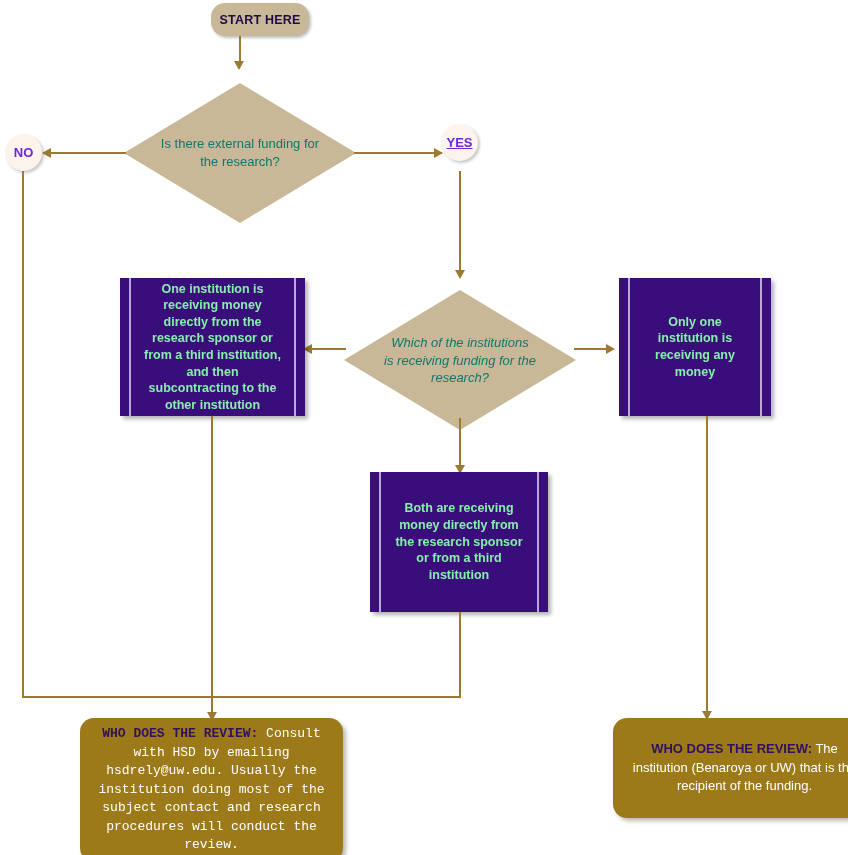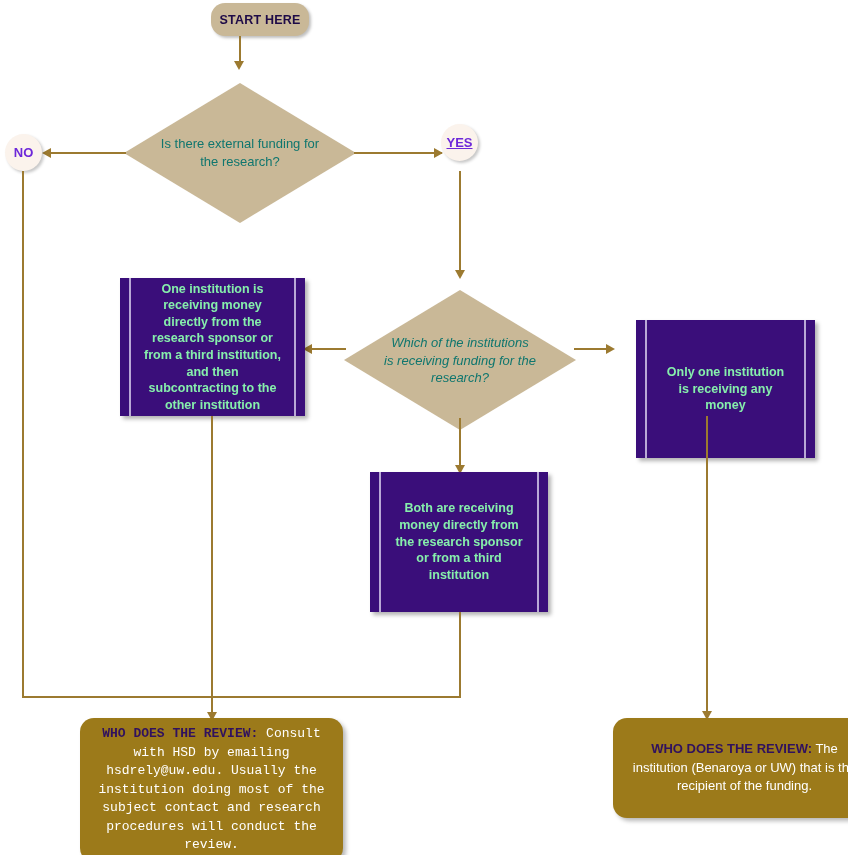--- a/index.html
+++ b/index.html
@@ -194,7 +194,7 @@
     <span class="pb-text">One institution is receiving money directly from the research sponsor or from a third institution, and then subcontracting to the other institution</span>
   </div>
 
-  <div class="node purple-box" style="left:636px; top:278px; width:179px; height:138px;margin-top:42px;">
+  <div class="node purple-box" style="left:619px; top:278px; width:152px; height:138px;">
     <span class="pb-text">Only one institution is receiving any money</span>
   </div>
 

